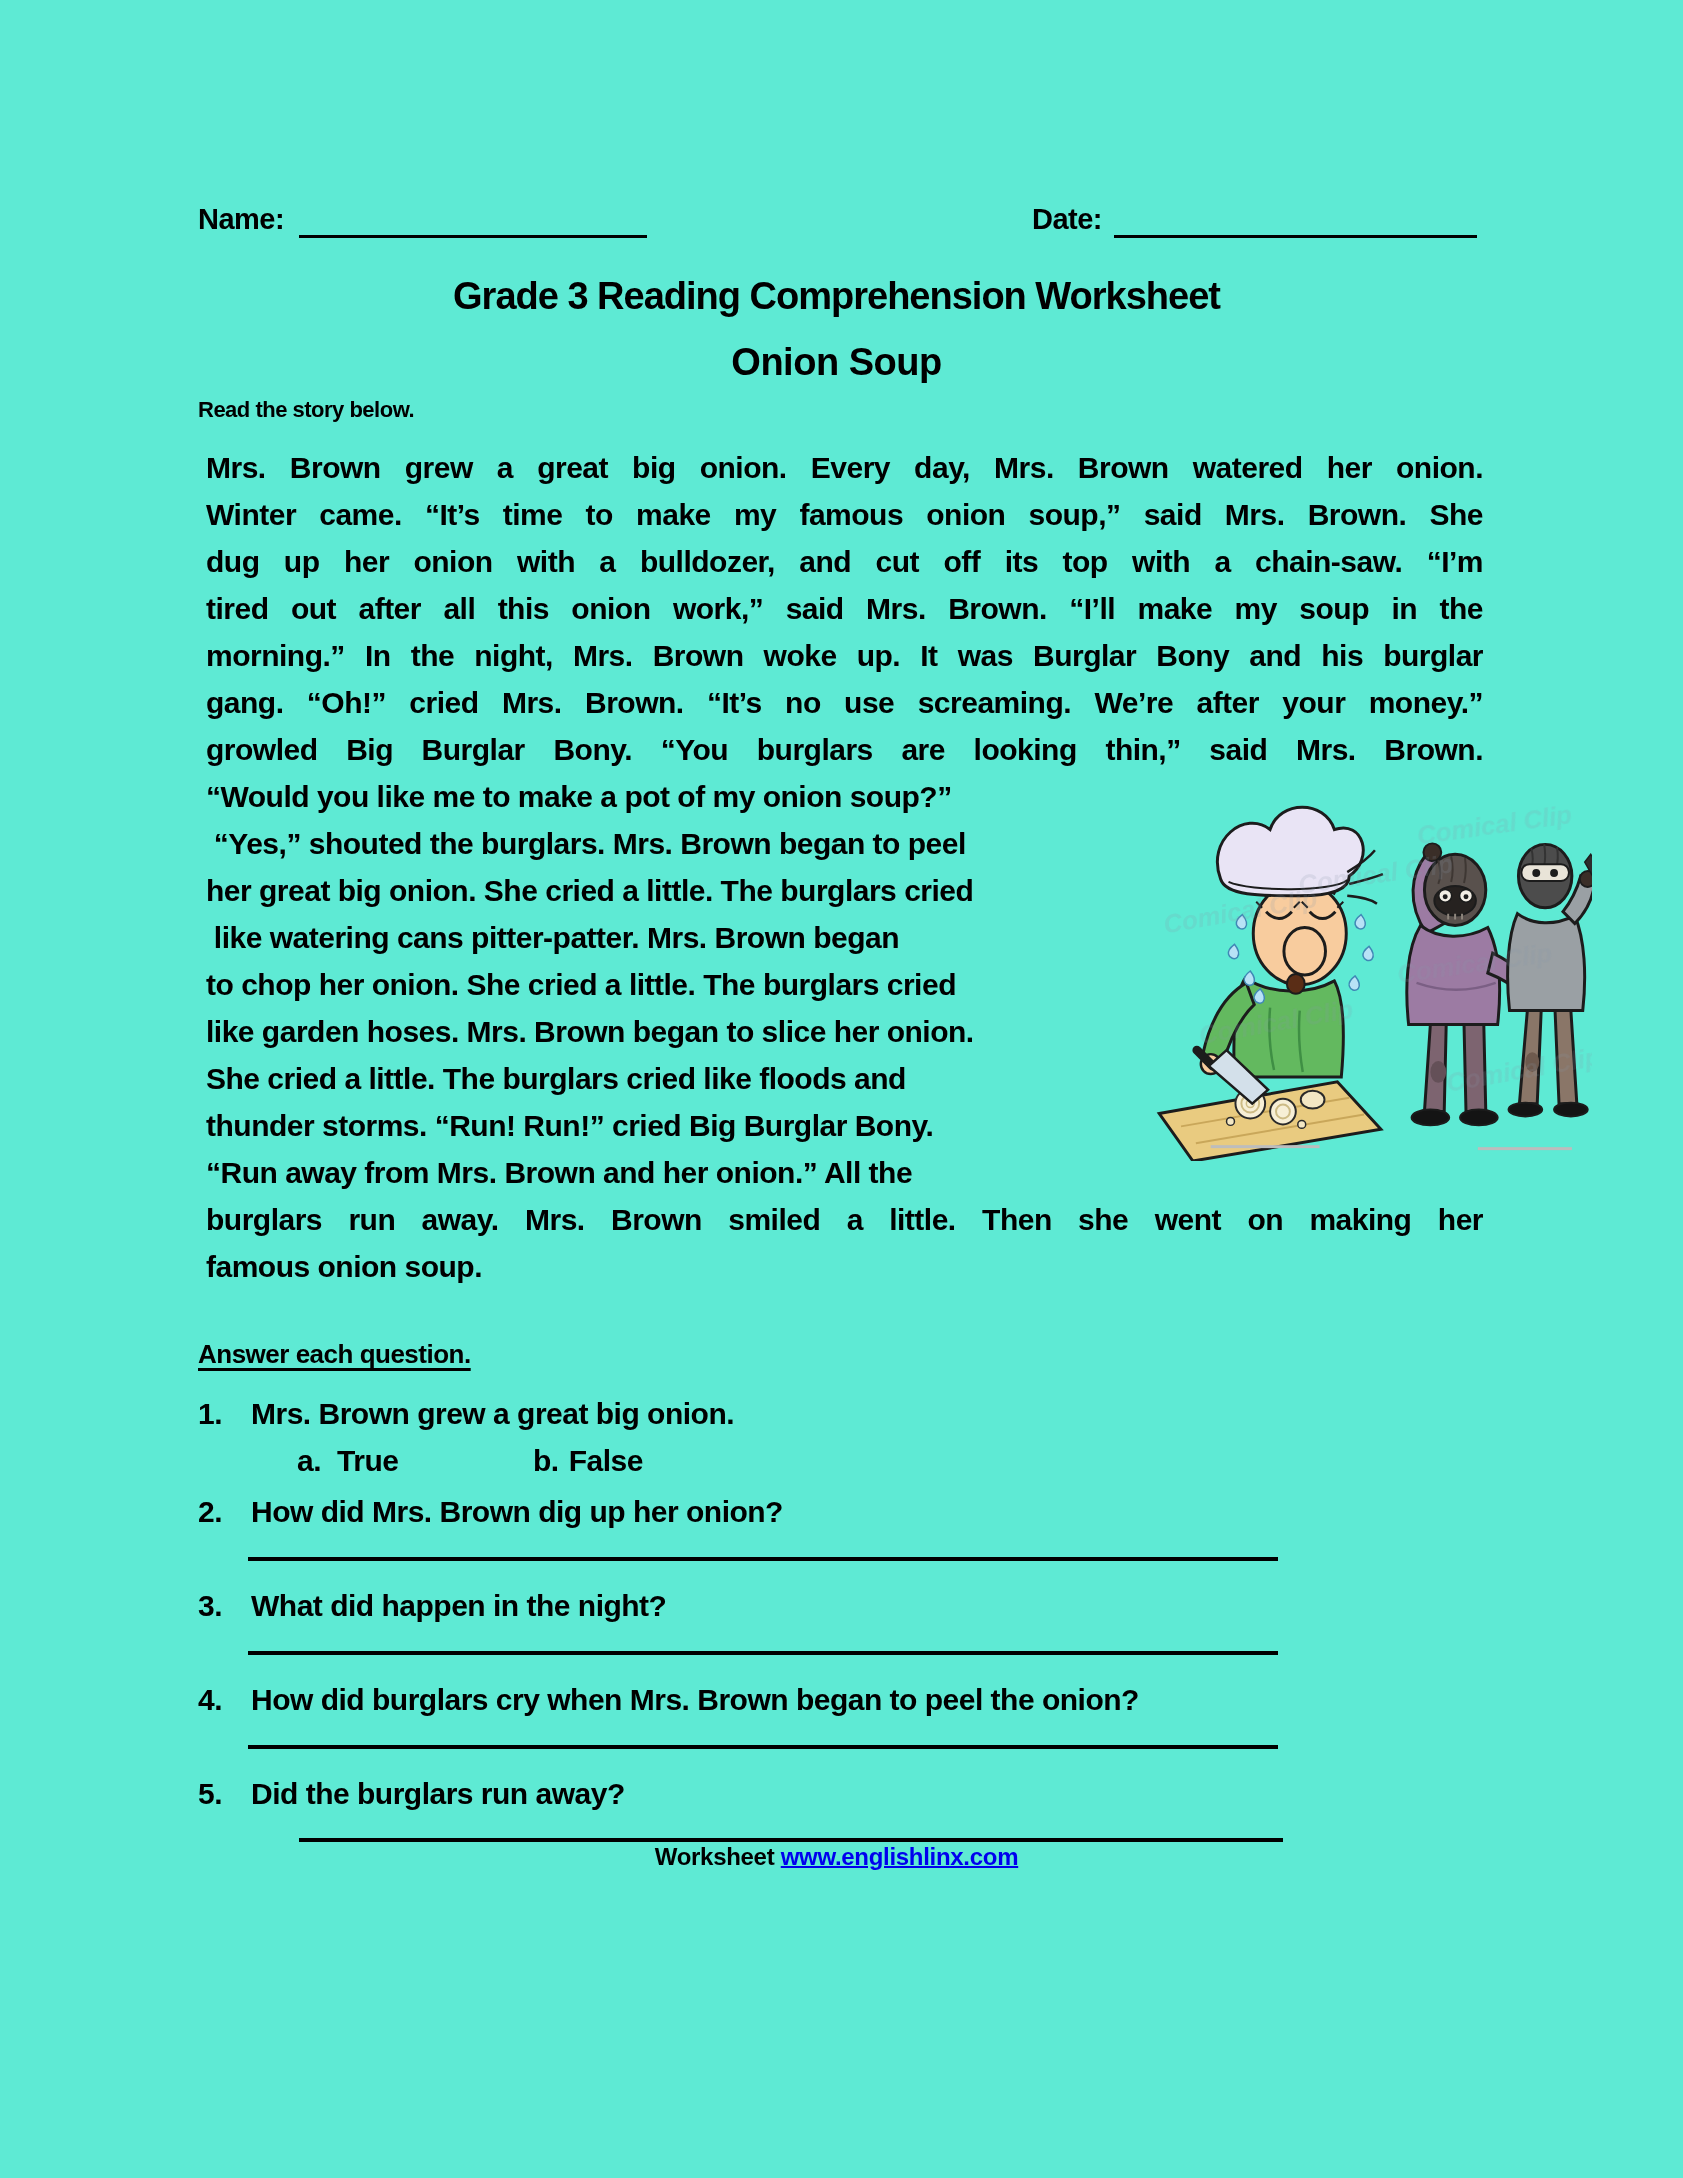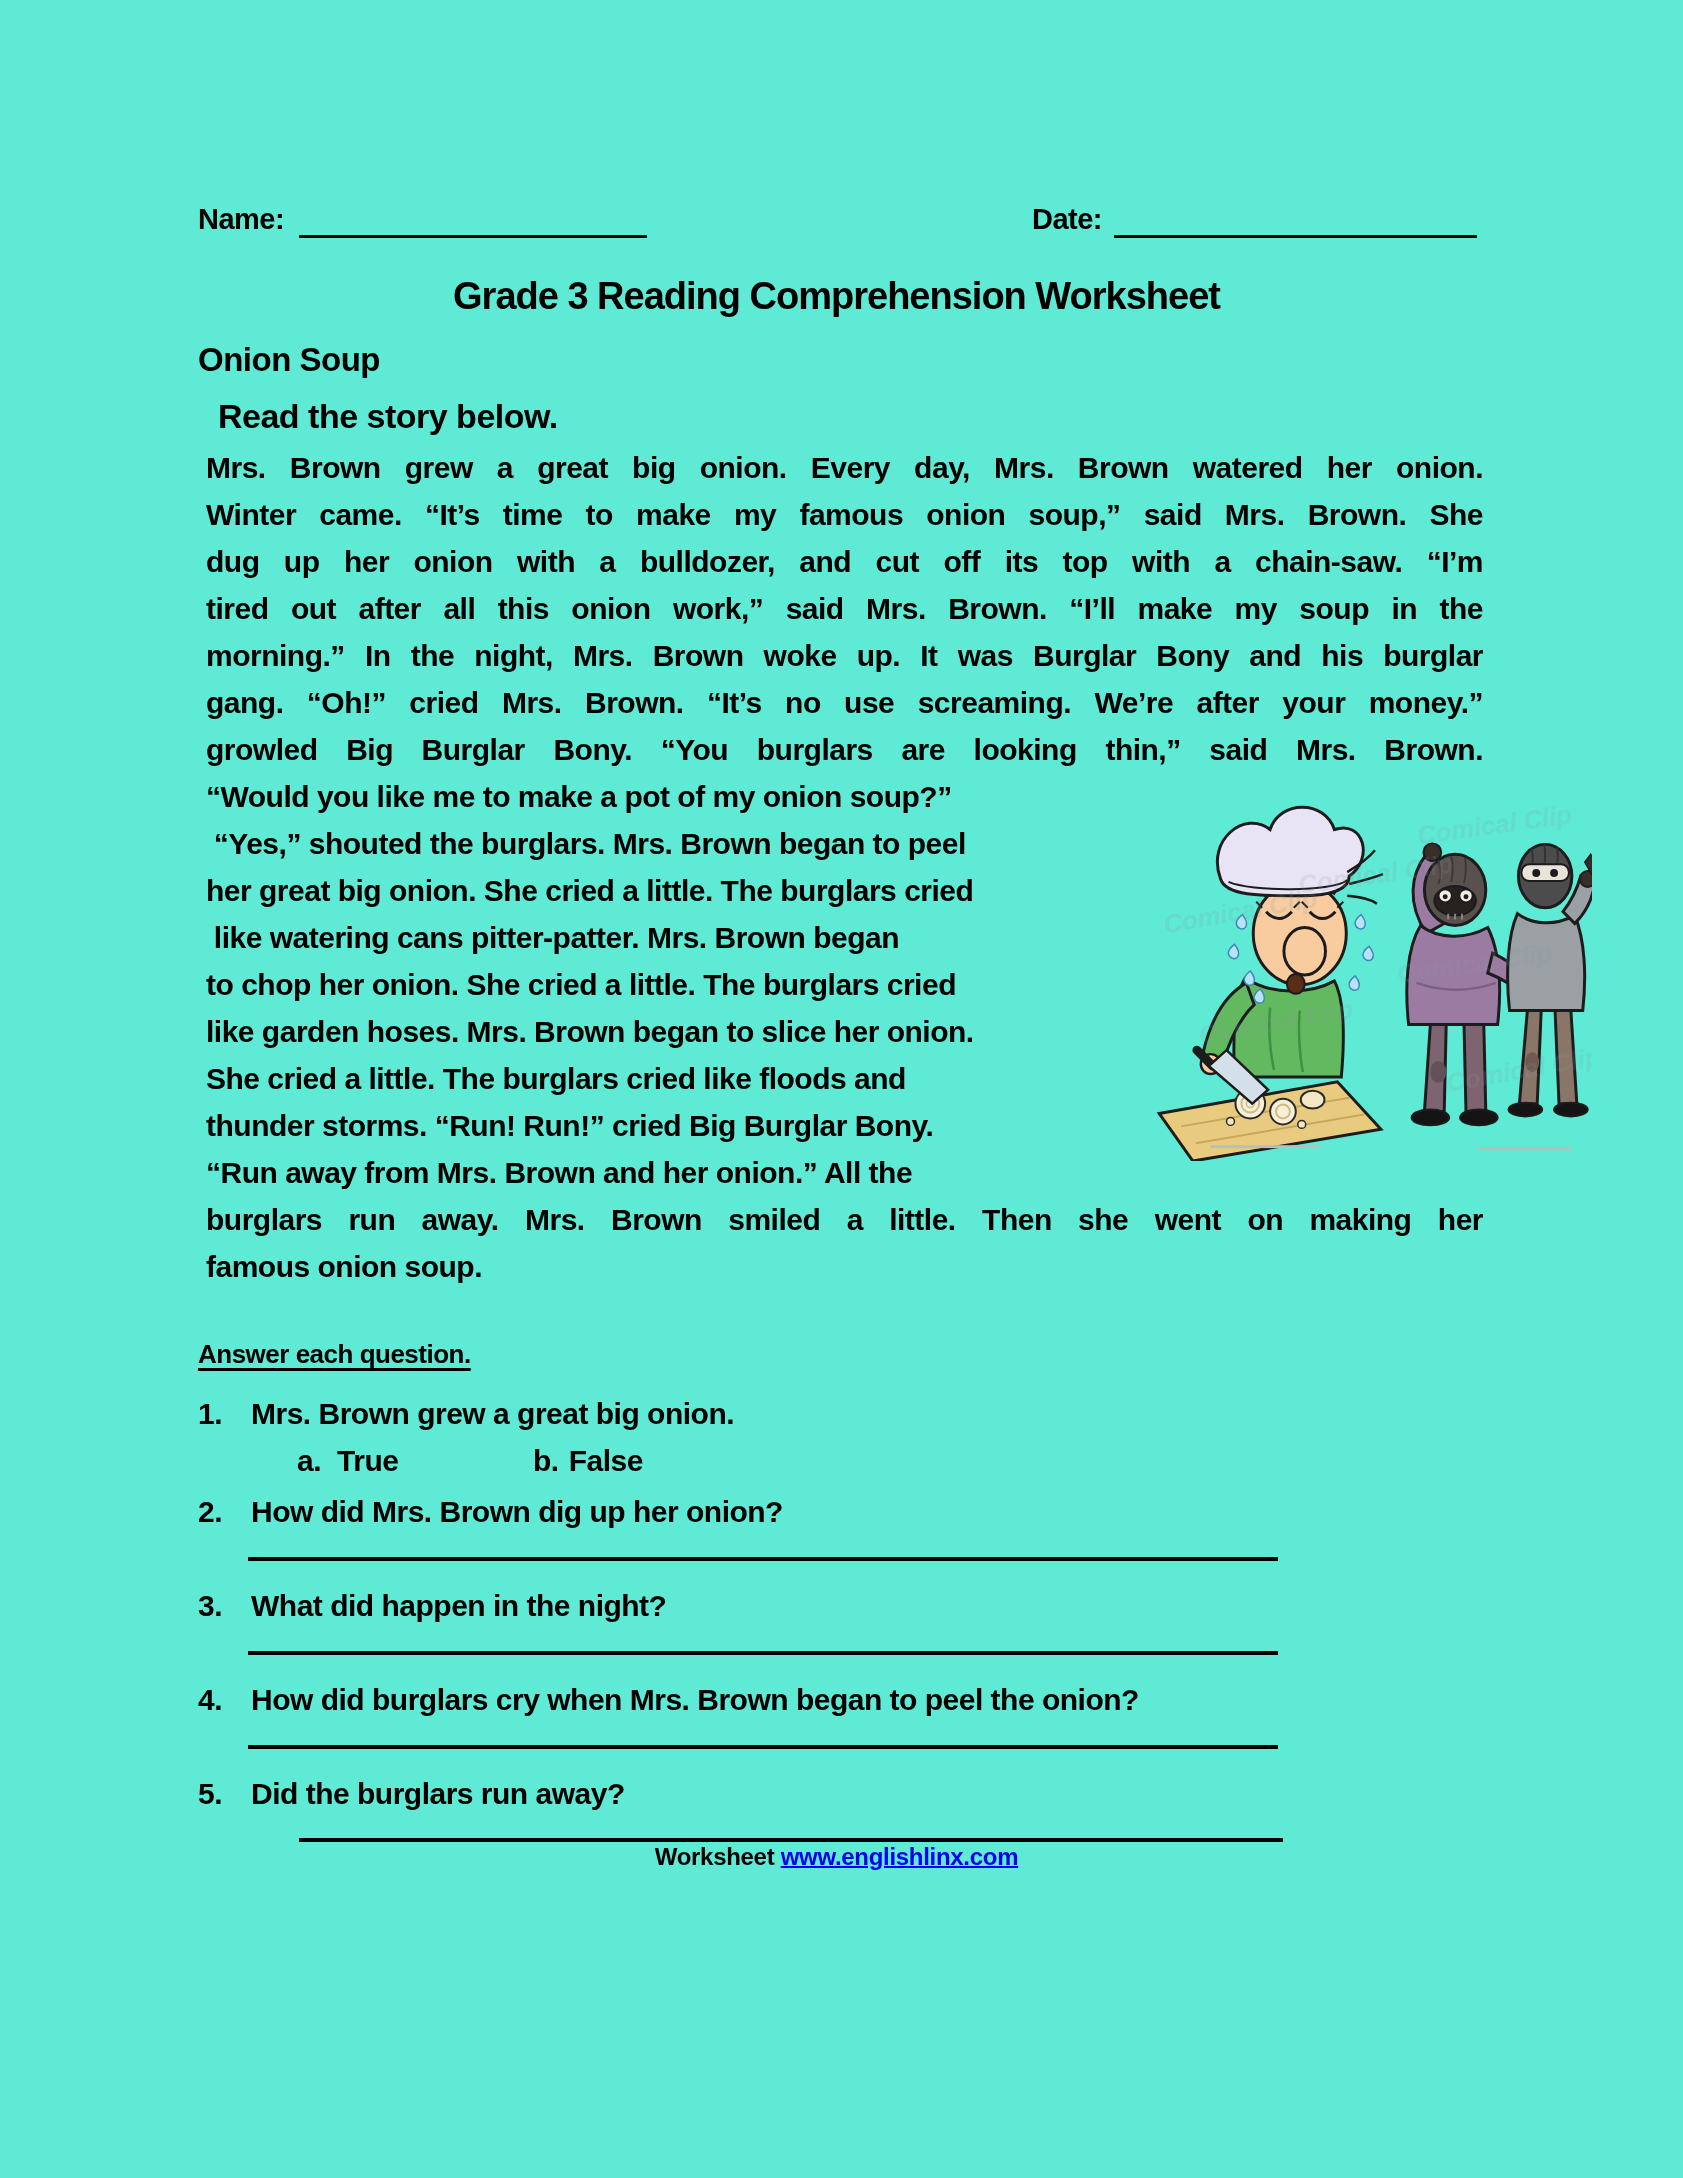--- a/index.html
+++ b/index.html
@@ -14,8 +14,8 @@
   
   .title{position:absolute;left:198px;top:275px;width:1277px;text-align:center;
          font-size:38px;letter-spacing:-1px;}
-  .subtitle{position:absolute;left:198px;top:341px;width:1277px;text-align:left;
-         font-size:33px;letter-spacing:-0.5px;}
+  .subtitle{position:absolute;left:198px;top:341px;width:1277px;text-align:center;
+         font-size:38px;letter-spacing:-0.5px;}
   .instruction{position:absolute;left:198px;top:397px;font-size:34px;letter-spacing:-0.5px;margin-left:20px;}
   
   .story{position:absolute;left:206px;top:444px;width:1277px;}

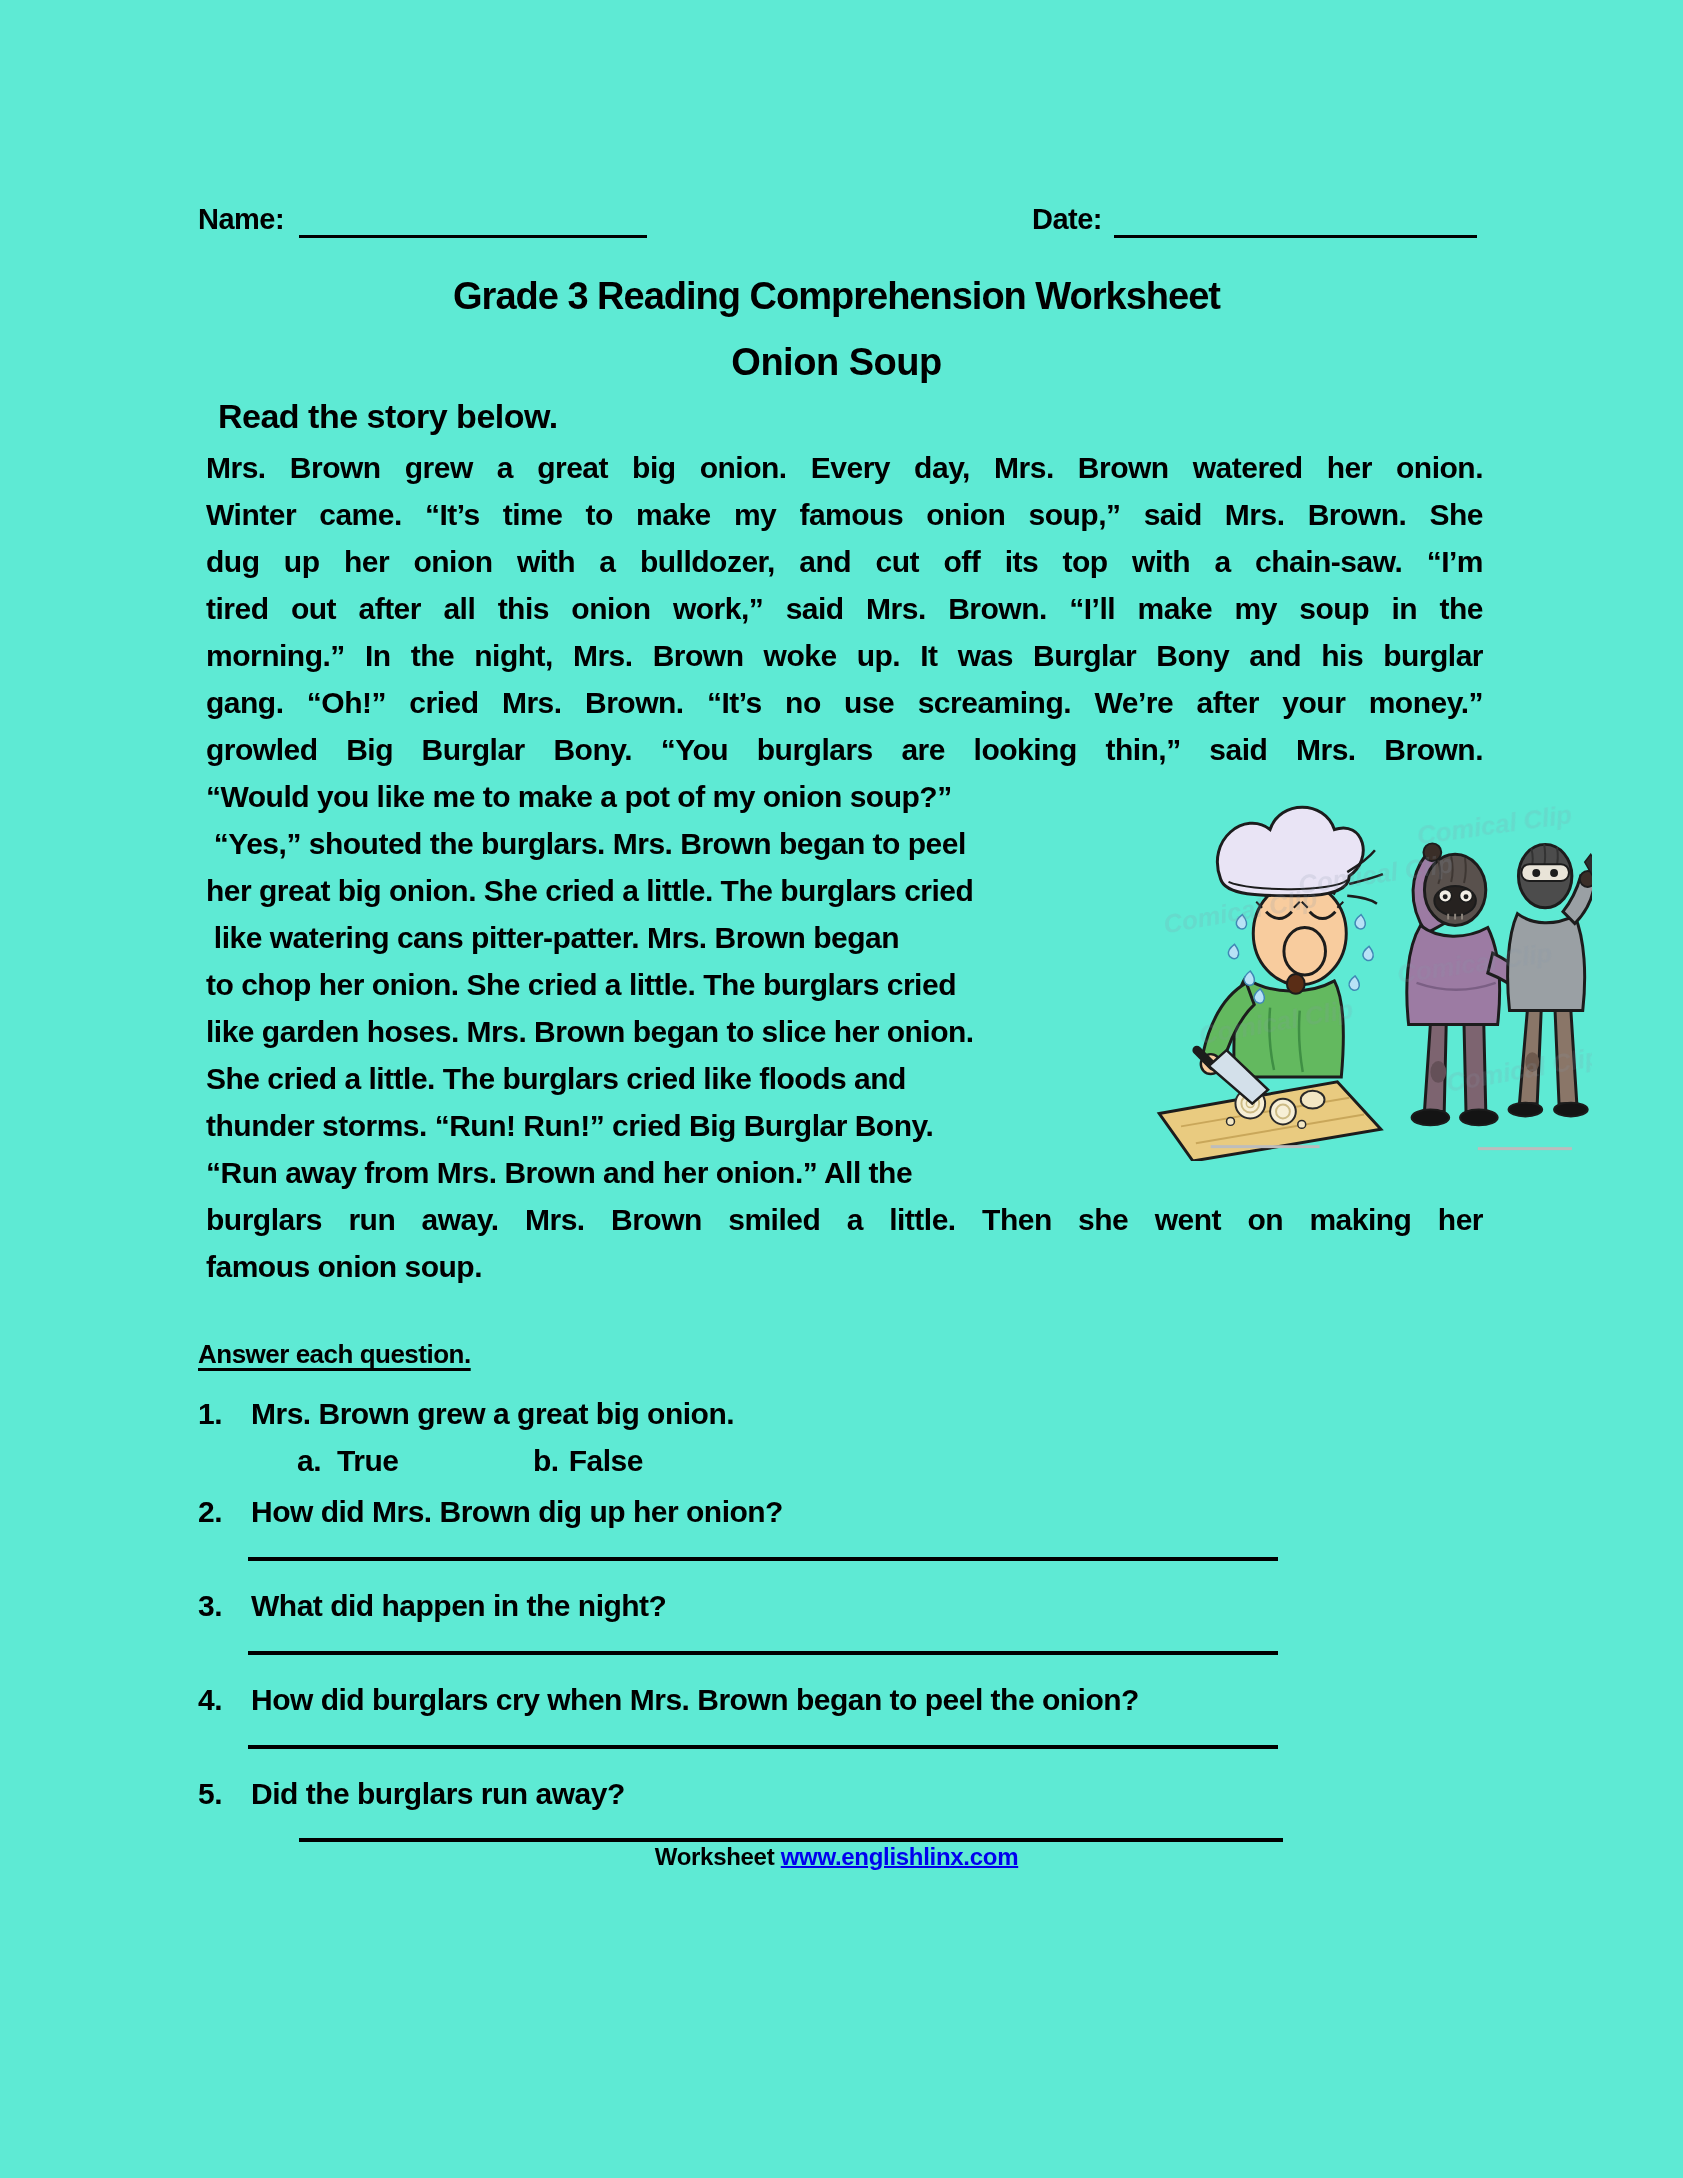--- a/index.html
+++ b/index.html
@@ -16,7 +16,7 @@
          font-size:38px;letter-spacing:-1px;}
   .subtitle{position:absolute;left:198px;top:341px;width:1277px;text-align:center;
          font-size:38px;letter-spacing:-0.5px;}
-  .instruction{position:absolute;left:198px;top:397px;font-size:34px;letter-spacing:-0.5px;margin-left:20px;}
+  .instruction{position:absolute;left:198px;top:397px;font-size:22px;letter-spacing:-0.5px;}
   
   .story{position:absolute;left:206px;top:444px;width:1277px;}
   .sl{height:47px;line-height:47px;font-size:30px;letter-spacing:-0.5px;white-space:pre;}

